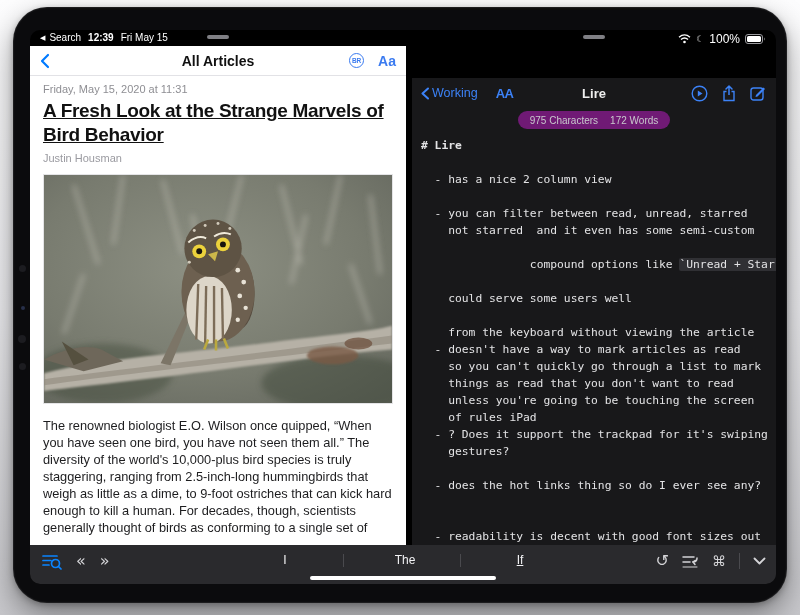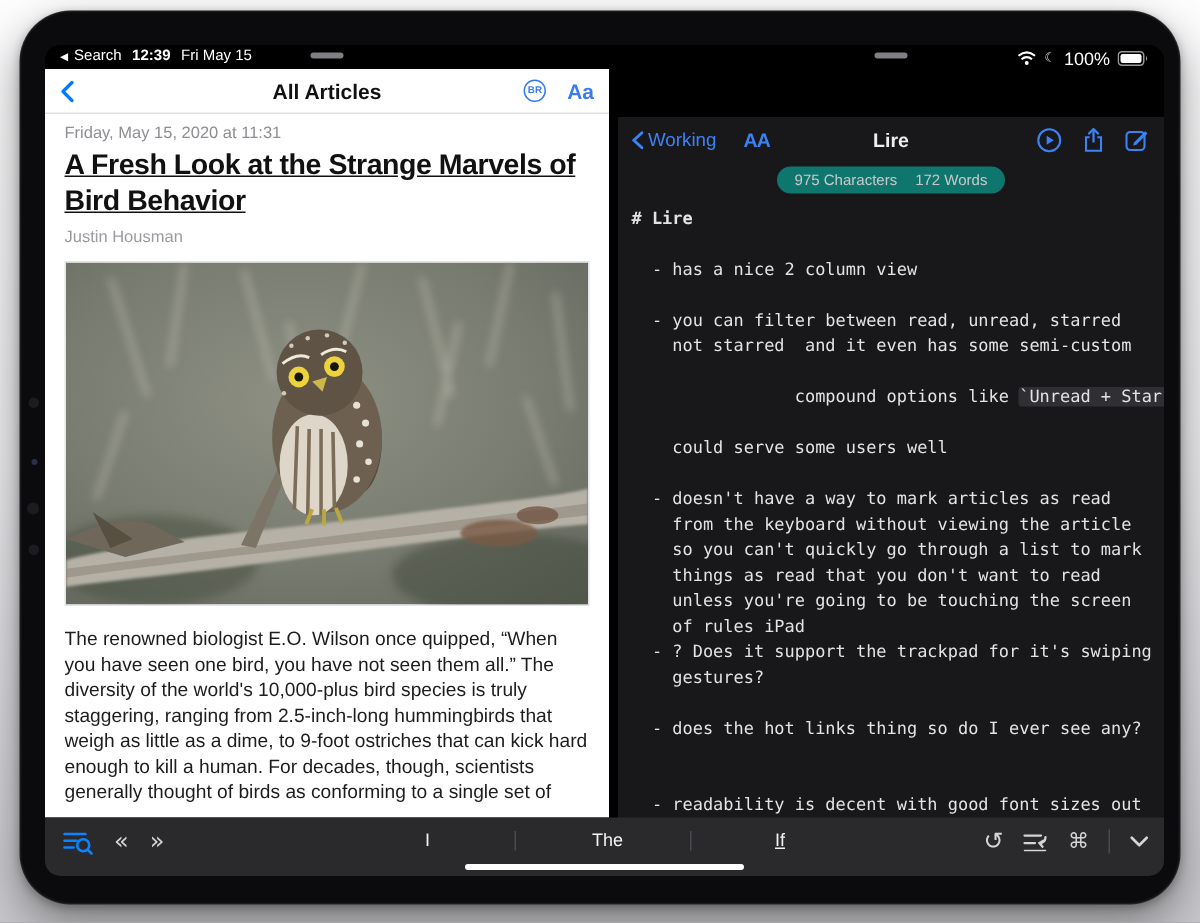--- a/index.html
+++ b/index.html
@@ -45,7 +45,7 @@
   .r-title{position:absolute;left:0;right:0;text-align:center;font-size:13px;font-weight:600;color:#eee;}
   .r-nav-right{position:absolute;right:10px;display:flex;align-items:center;gap:14px;}
   .pill-row{height:24px;display:flex;justify-content:center;align-items:center;}
-  .pill{background:#0f766e;border-radius:10px;height:18px;display:flex;align-items:center;gap:12px;
+  .pill{background:#701a75;border-radius:10px;height:18px;display:flex;align-items:center;gap:12px;
     padding:0 12px;font-size:10px;color:#c9c9cd;}
   .editor{padding:5px 0 0 9px;font-family:"DejaVu Sans Mono","Liberation Mono",monospace;
     font-size:11.3px;line-height:17px;color:#e3e3e5;}

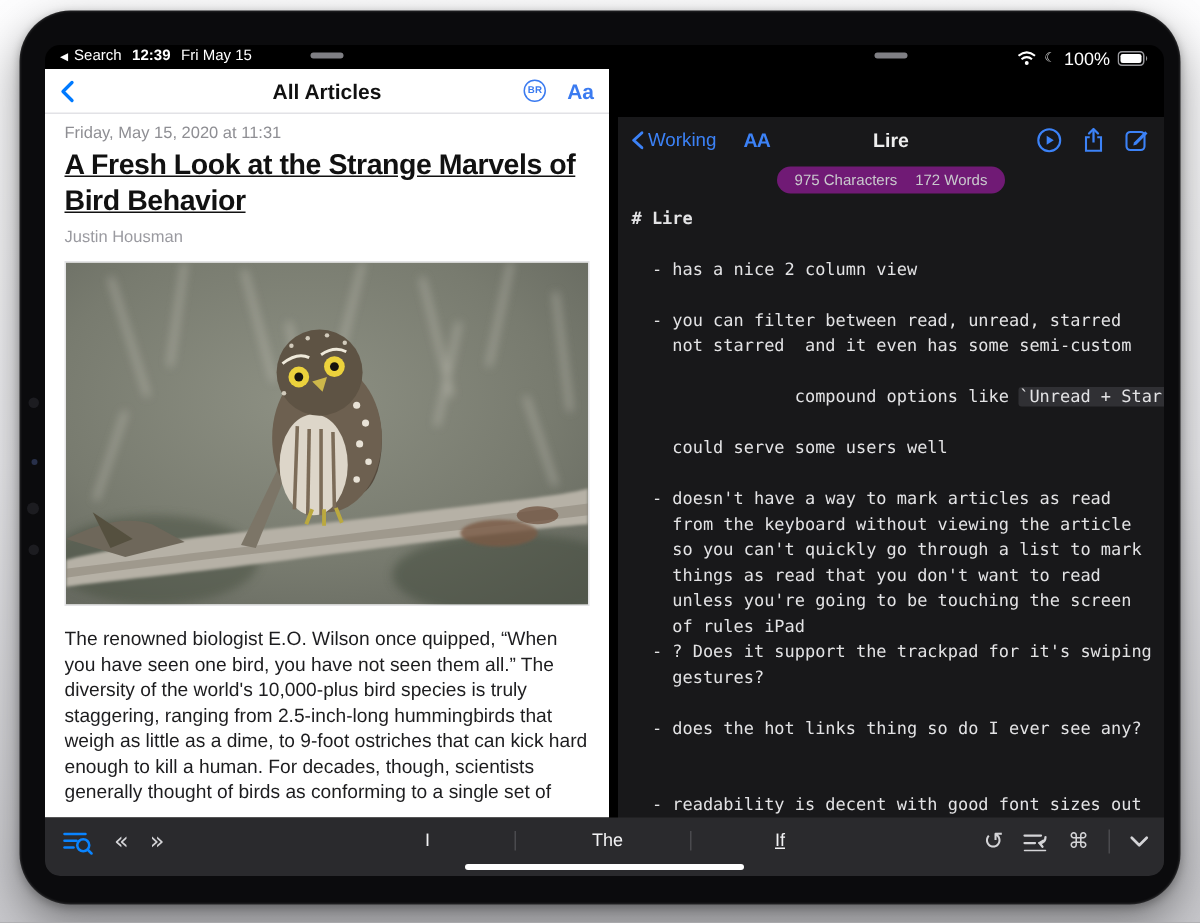--- a/index.html
+++ b/index.html
@@ -272,8 +272,8 @@
           <div>
               <div class="ed-line">    could serve some users well</div>
               <div class="ed-line"></div>
+              <div class="ed-line">    from the keyboard without viewing the article</div>
               <div class="ed-line">  - doesn't have a way to mark articles as read</div>
-              <div class="ed-line">    from the keyboard without viewing the article</div>
               <div class="ed-line">    so you can't quickly go through a list to mark</div>
               <div class="ed-line">    things as read that you don't want to read</div>
               <div class="ed-line">    unless you're going to be touching the screen</div>

